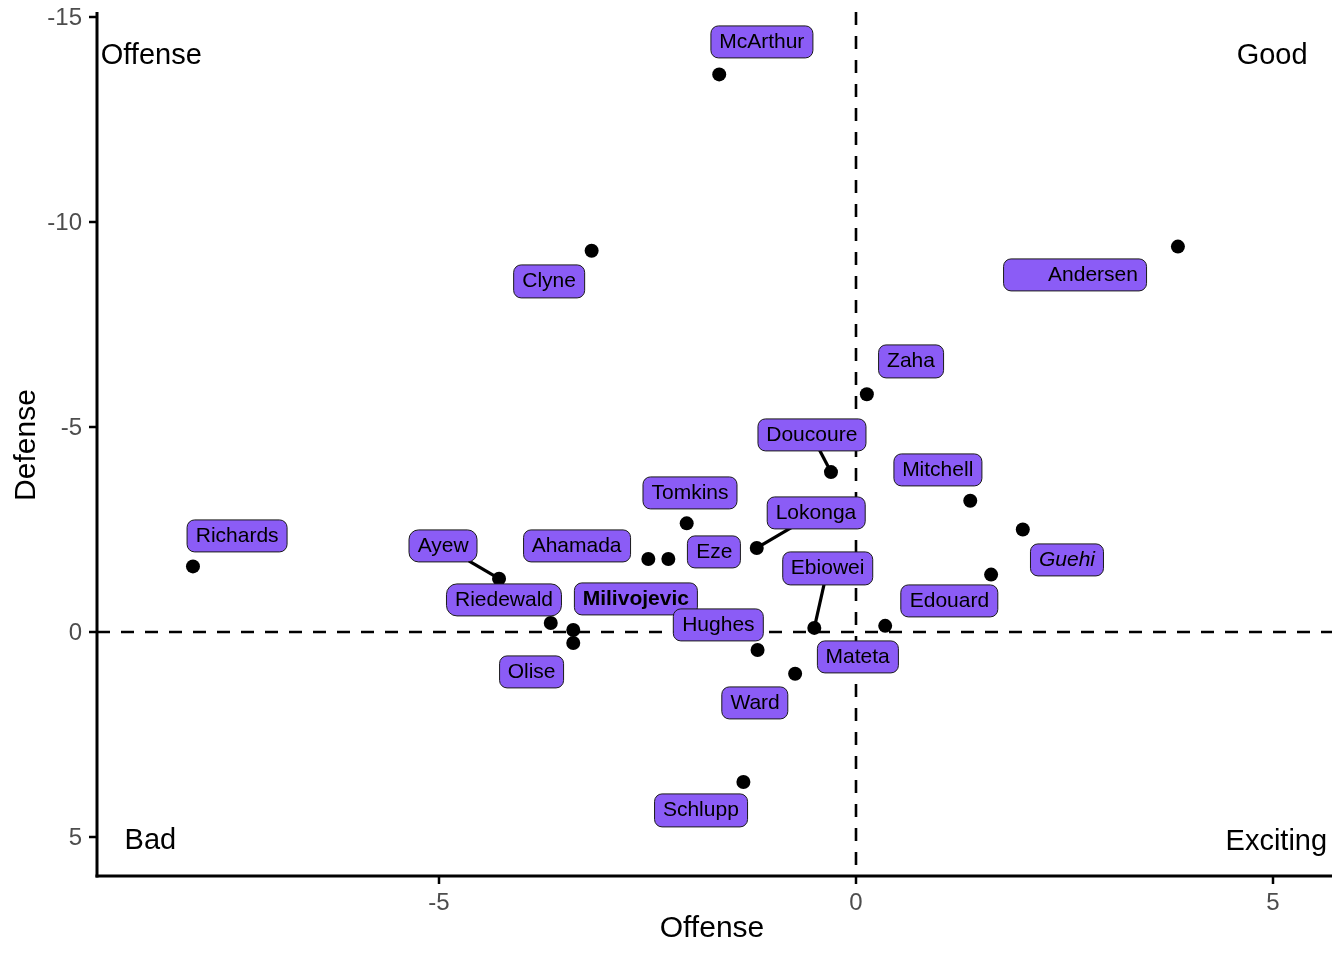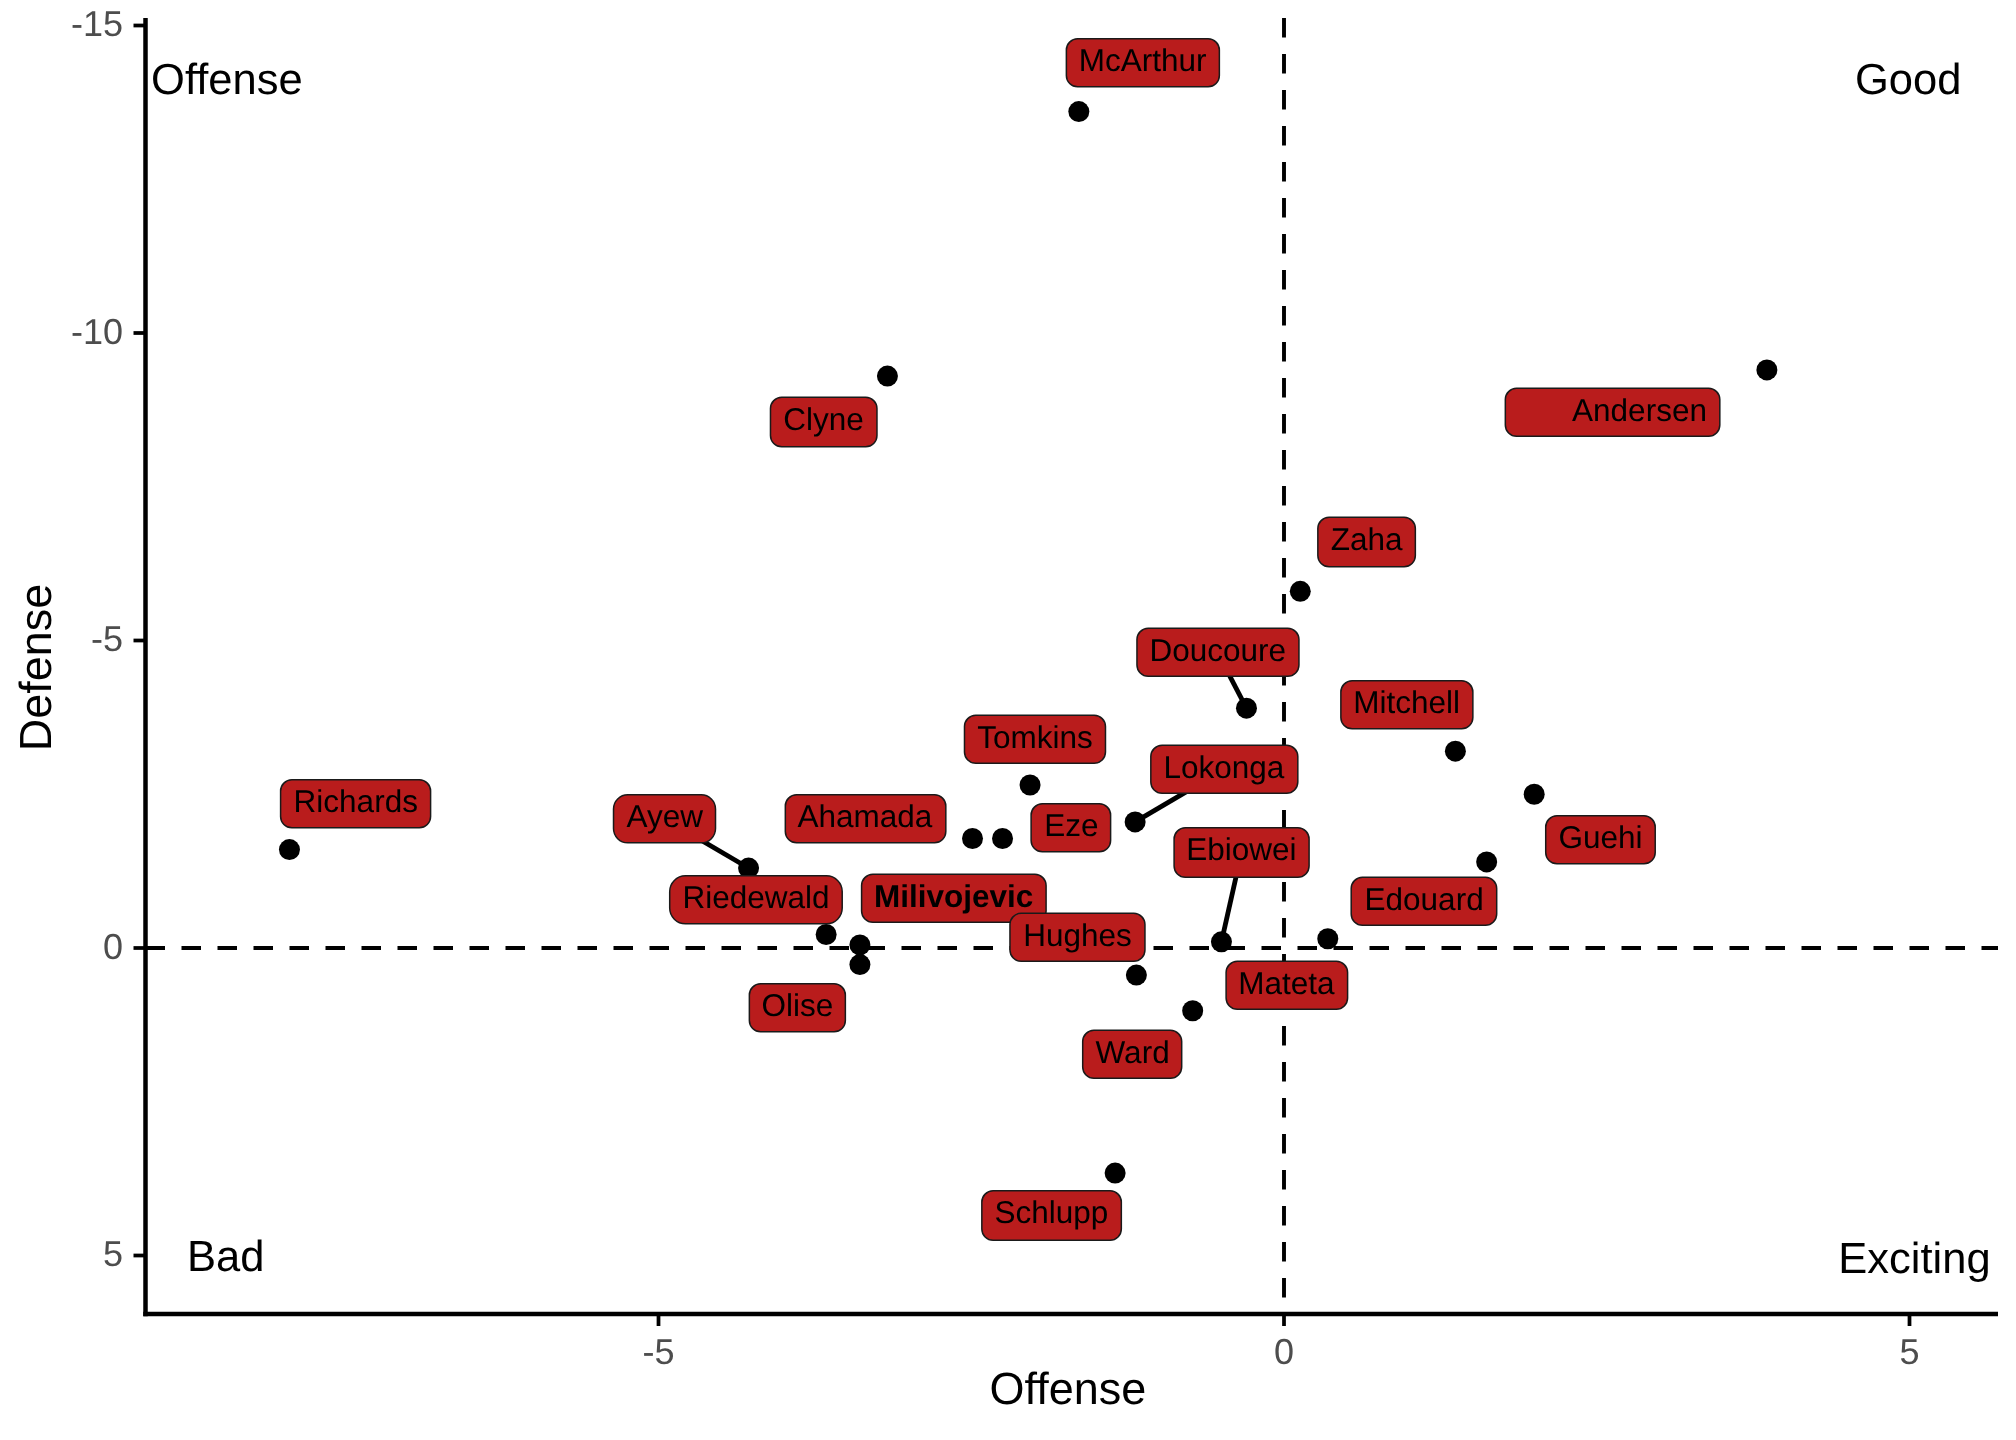--- a/index.html
+++ b/index.html
@@ -39,7 +39,7 @@
   .player-label {
     position: absolute;
     transform: translate(-50%, -50%);
-    background: #b91c1c;
+    background: #8b5cf6;
     border: 1.7px solid #1a1a1a;
     border-radius: 8px;
     padding: 2px 8px 4px 8px;

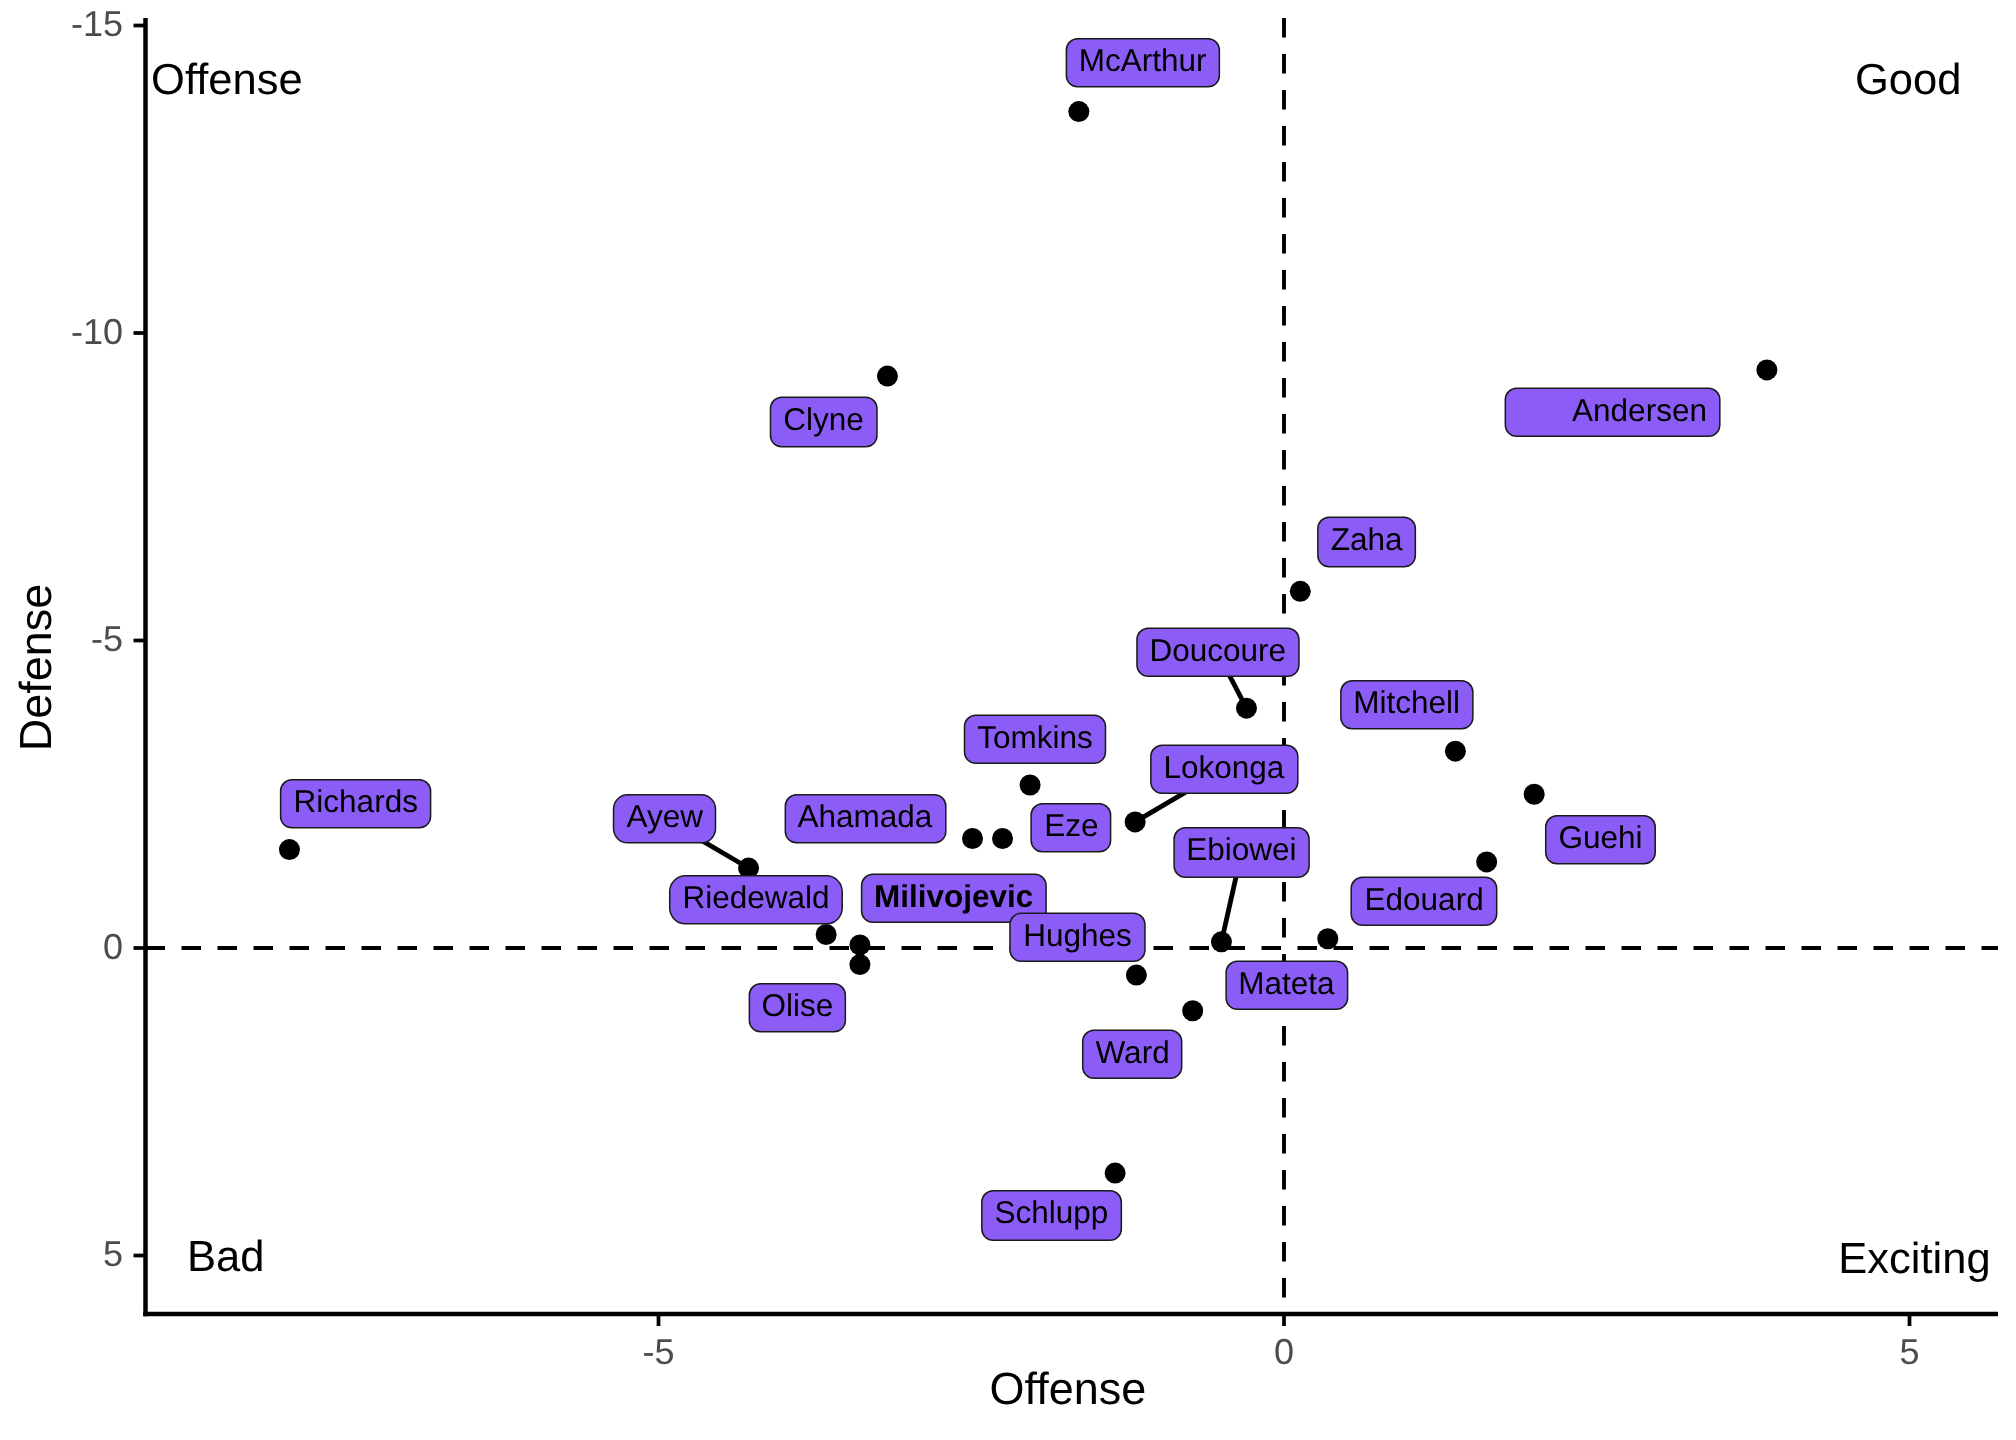--- a/index.html
+++ b/index.html
@@ -113,7 +113,7 @@
       <div class="player-label" style="left: 811.798px; top: 435.2px;">Doucoure</div>
       <div class="player-label" style="left: 937.732px; top: 470.05px;">Mitchell</div>
       <div class="player-label" style="left: 690.034px; top: 492.6px;">Tomkins</div>
-      <div class="player-label" style="left: 1067px; top: 560.25px;">Guehi</div>
+      <div class="player-label" style="left: 1067px; top: 560.25px; font-style: italic;">Guehi</div>
       <div class="player-label" style="left: 815.968px; top: 513.1px;">Lokonga</div>
       <div class="player-label" style="left: 576.61px; top: 545.9px;">Ahamada</div>
       <div class="player-label" style="left: 714.22px; top: 552.05px;">Eze</div>

